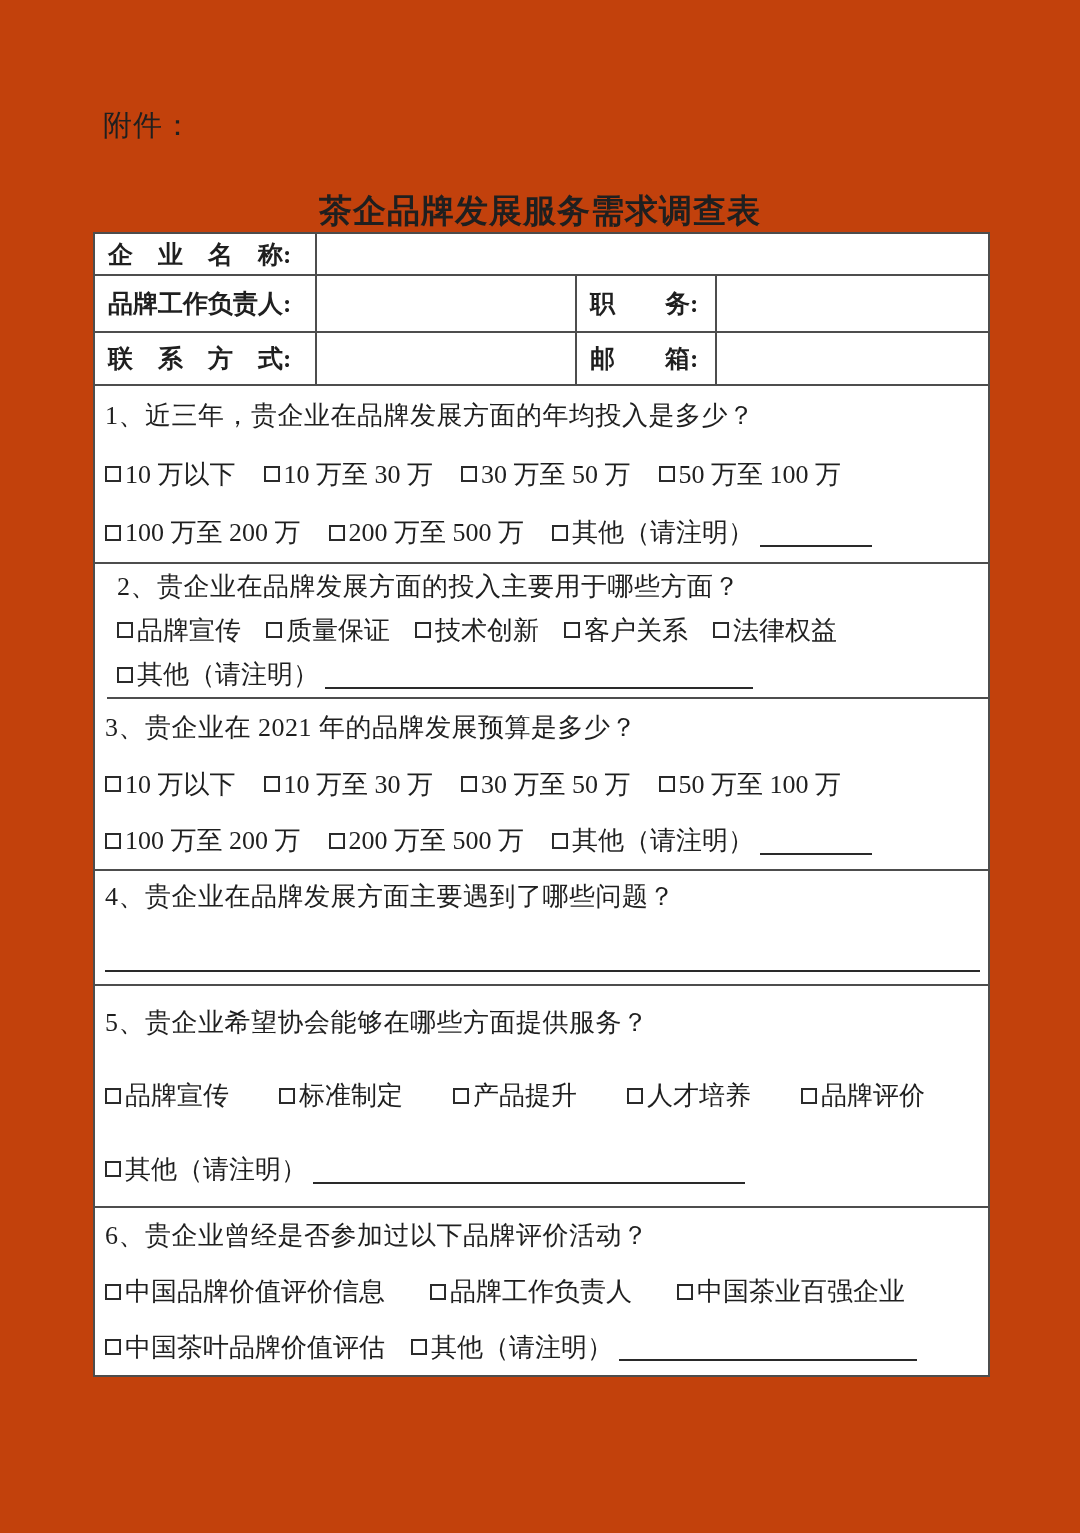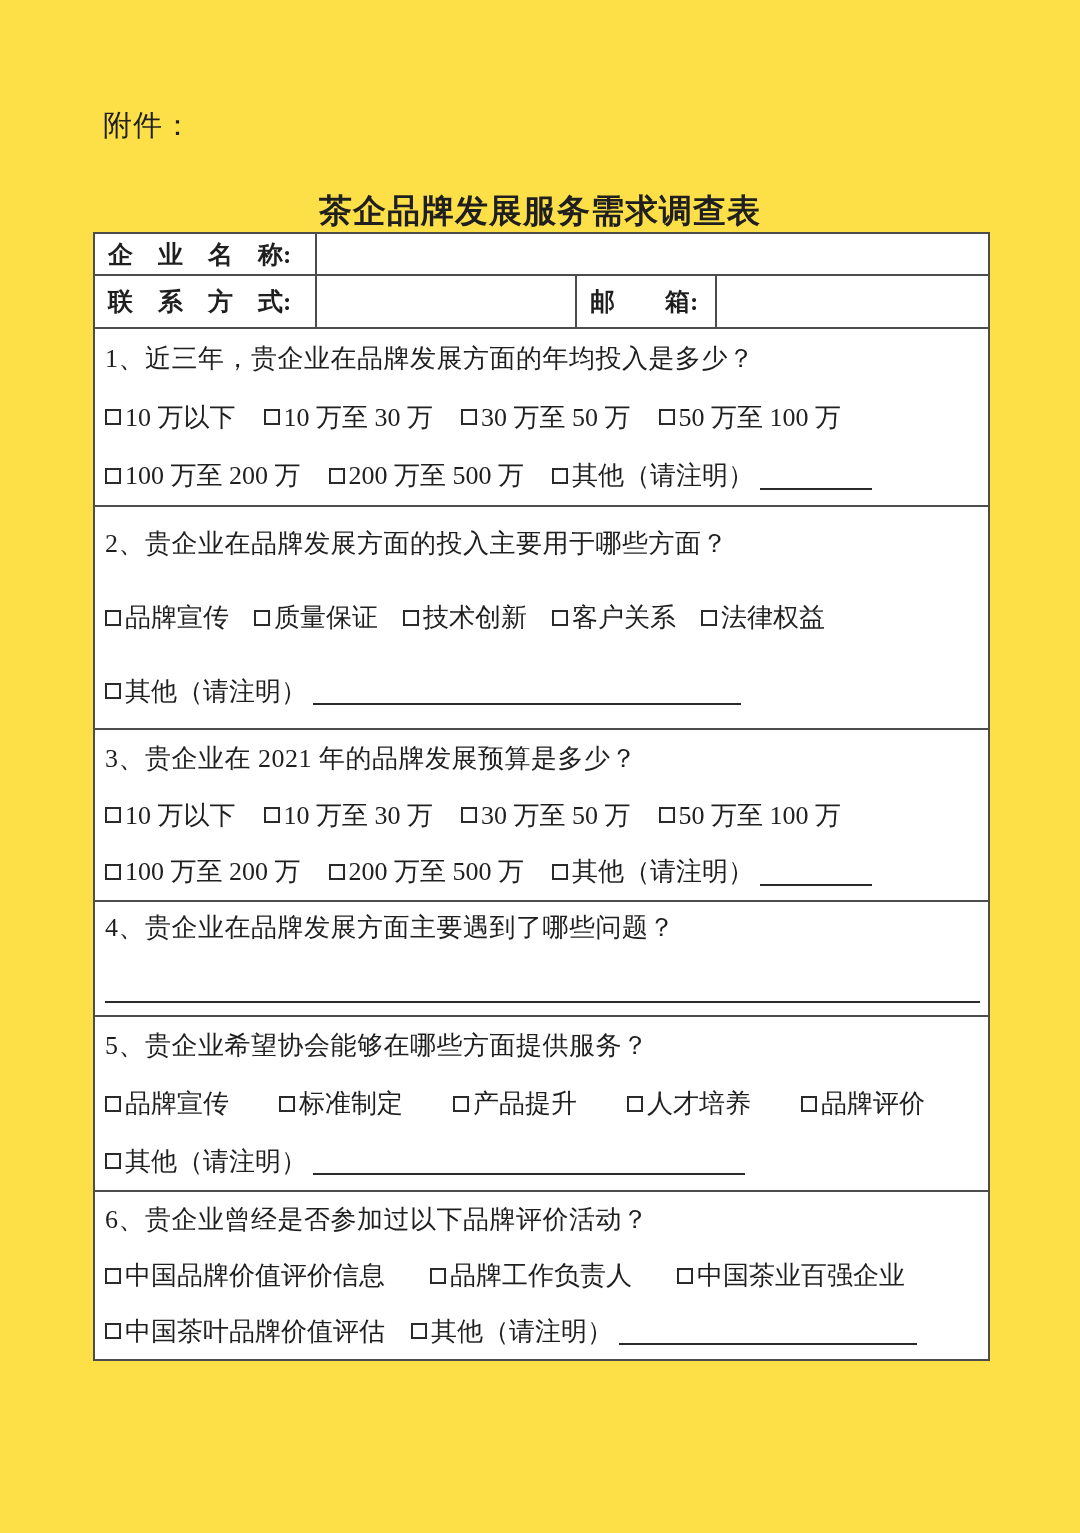--- a/index.html
+++ b/index.html
@@ -5,7 +5,7 @@
   * { box-sizing: border-box; margin: 0; padding: 0; }
   html,body { background:#ffffff; }
   body { font-family: "Liberation Serif", "DejaVu Serif", serif; color:#1f1f1f; }
-  .page { position:relative; width:1080px; height:1533px; background:#fde047; overflow:hidden; }
+  .page { position:relative; width:1080px; height:1533px; background:#c2410c; overflow:hidden; }
 
   .attachment { position:absolute; left:103px; top:106px; font-size:29px; letter-spacing:1px; }
   .doc-title { position:absolute; left:0; right:0; top:147px; text-align:center;

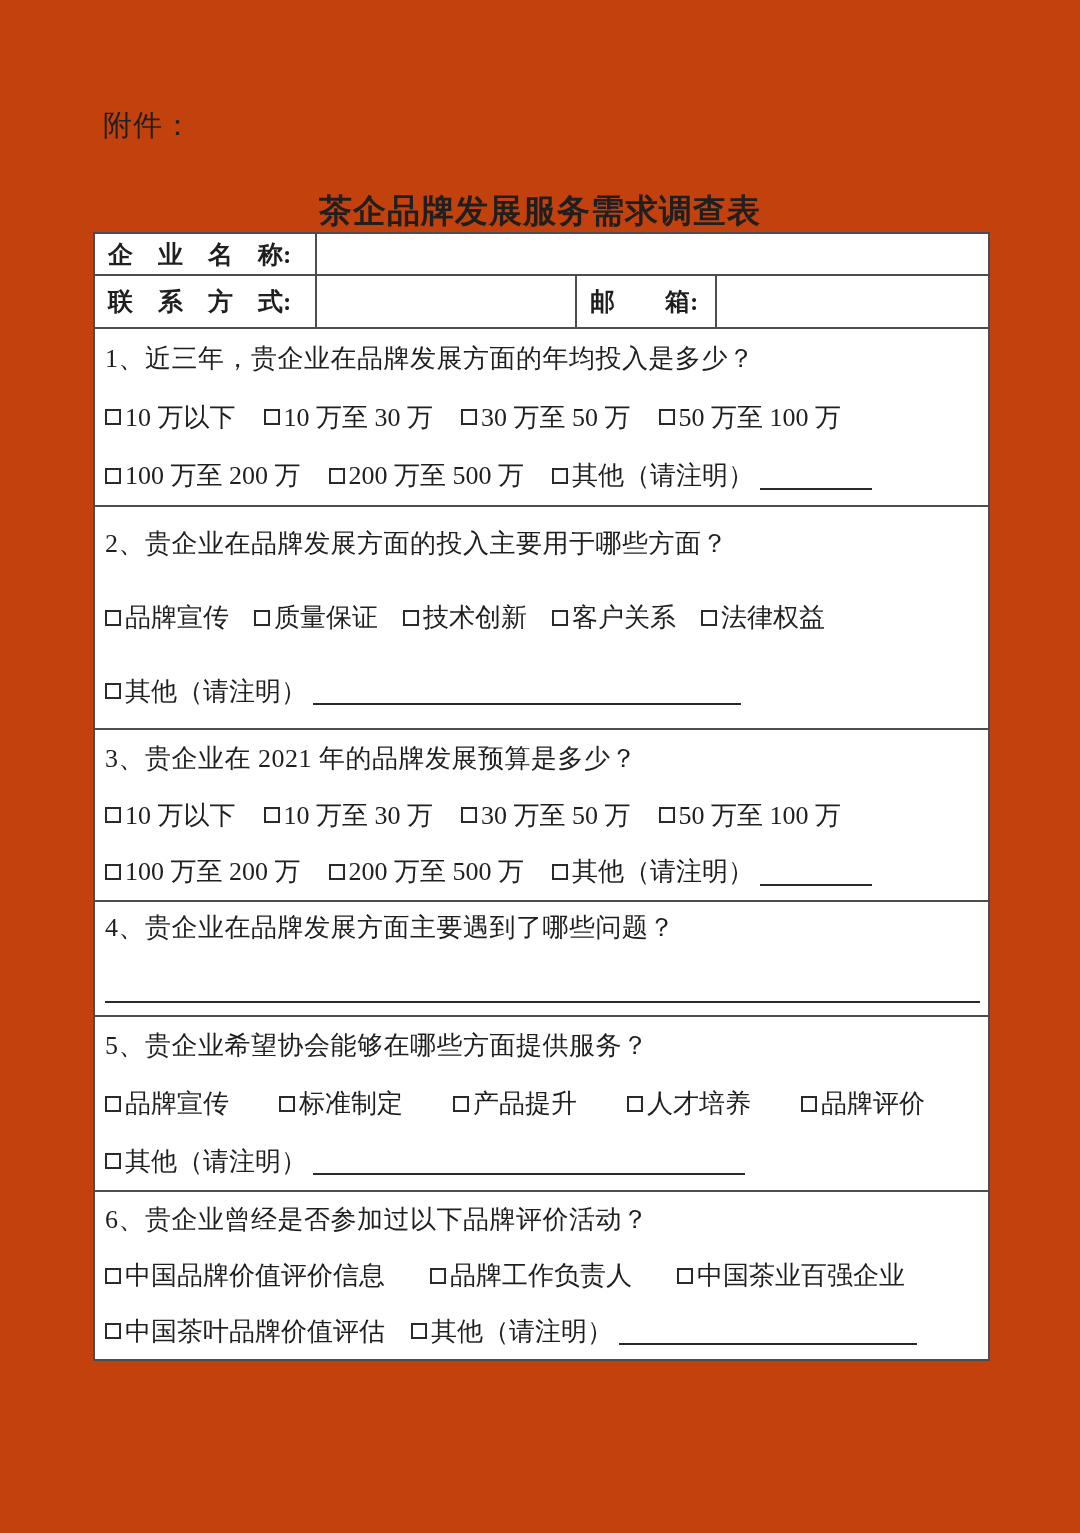--- a/index.html
+++ b/index.html
@@ -55,6 +55,12 @@
       <div class="cell input-cell last"></div>
     </div>
 
+    <div class="trow hB">
+      <div class="cell label-cell w1">品牌工作负责人:</div>
+      <div class="cell input-cell w2"></div>
+      <div class="cell label-cell w3">职　　务:</div>
+      <div class="cell input-cell last"></div>
+    </div>
 
     <div class="trow hC">
       <div class="cell label-cell w1">联　系　方　式:</div>

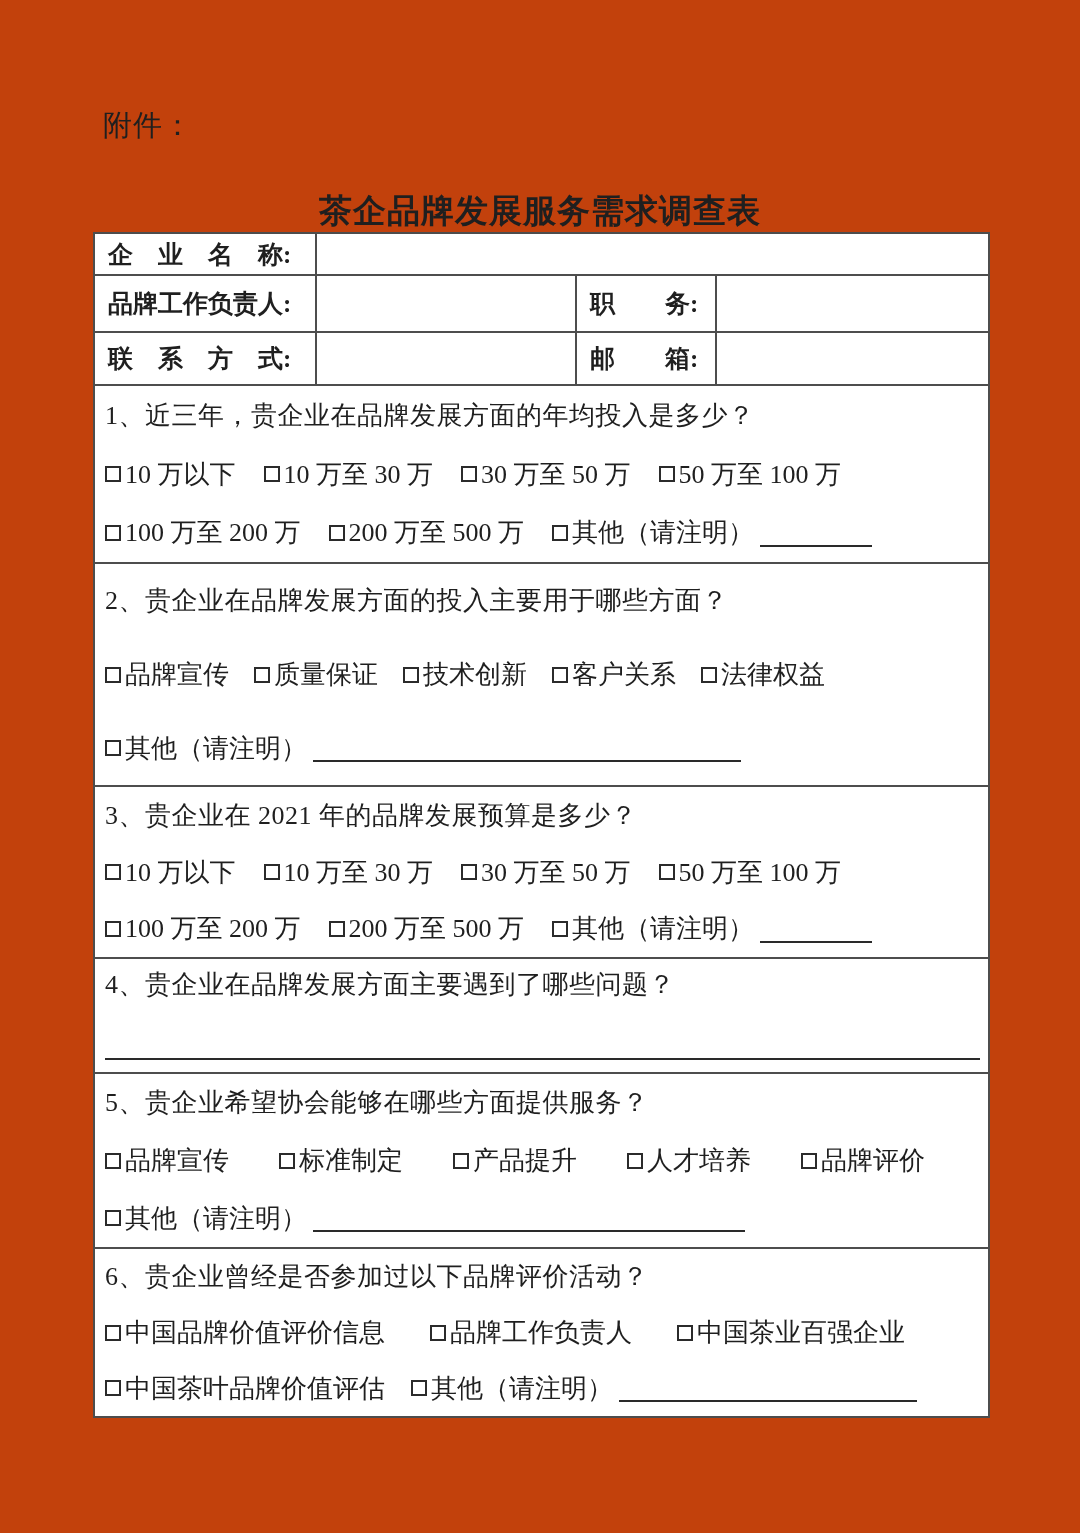--- a/index.html
+++ b/index.html
@@ -24,7 +24,7 @@
 
   .qwrap .qrow { border-bottom:2px solid #4d4d4d; }
   .qwrap .qrow:last-child { border-bottom:none; }
-  .qrow0 { height:178px; } .qrow1 { height:223px; } .qrow2 { height:172px; }
+  .qrow0 { height:178px; } .qrow1 { height:135px;margin-left:12px; } .qrow2 { height:172px; }
   .qrow3 { height:115px; } .qrow4 { height:175px; } .qrow5 { height:167px; }
 
   .qcell { display:flex; flex-direction:column; height:100%; width:100%;

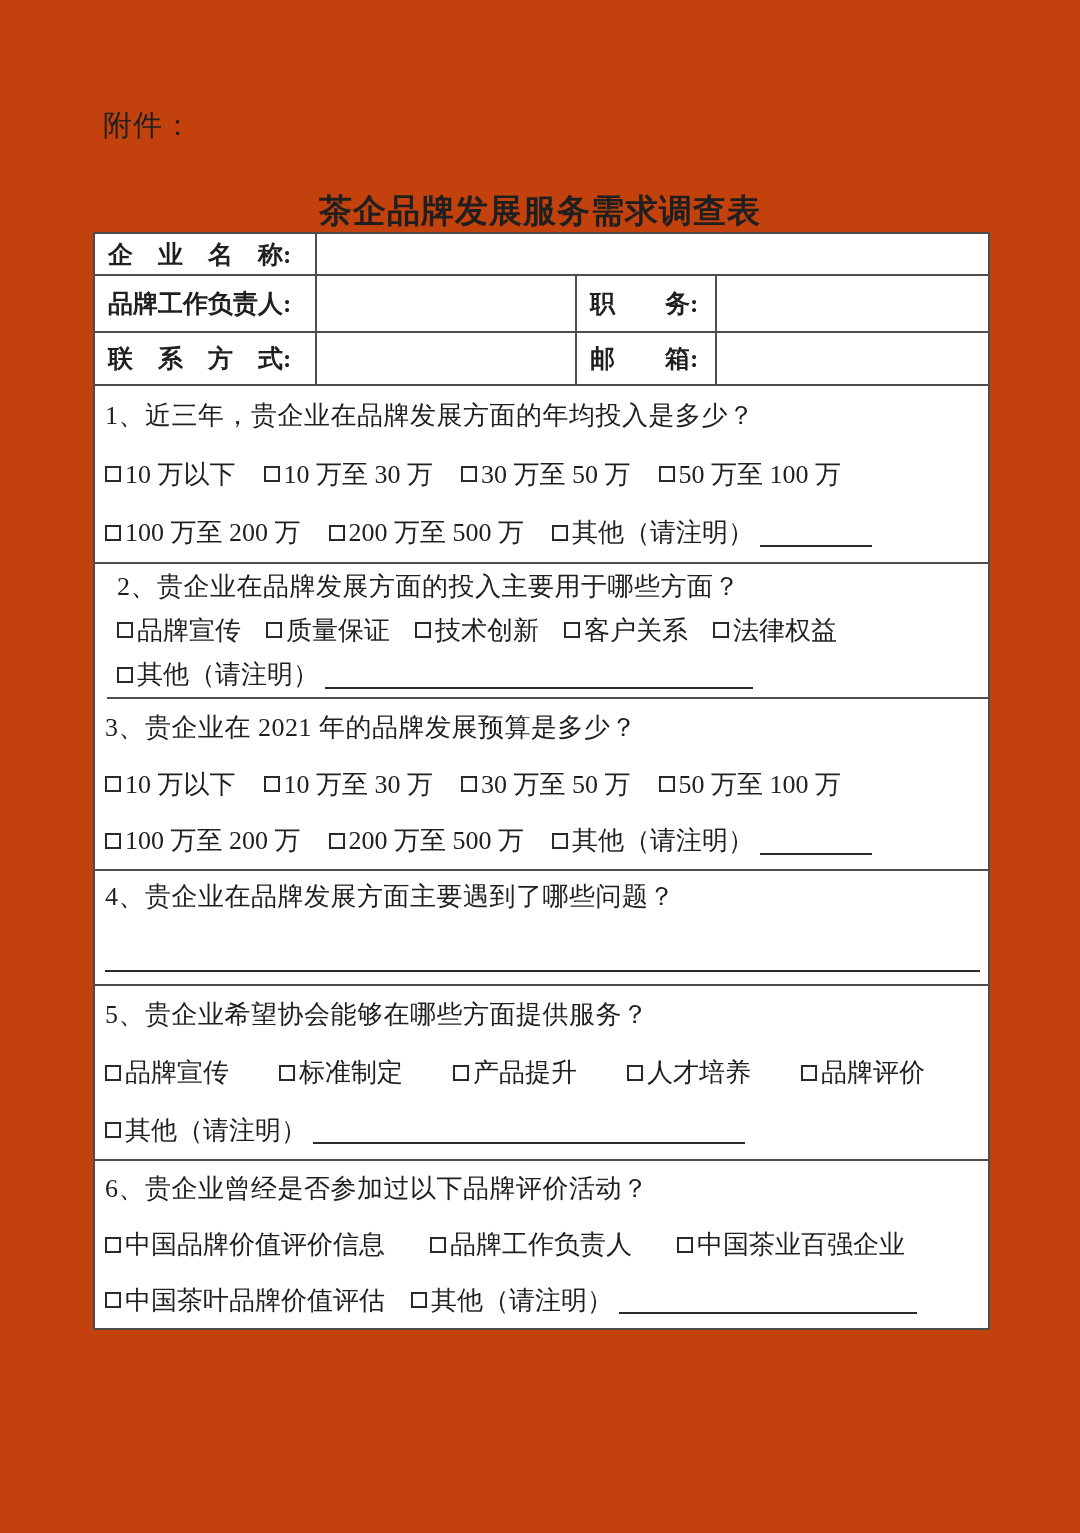--- a/index.html
+++ b/index.html
@@ -25,7 +25,7 @@
   .qwrap .qrow { border-bottom:2px solid #4d4d4d; }
   .qwrap .qrow:last-child { border-bottom:none; }
   .qrow0 { height:178px; } .qrow1 { height:135px;margin-left:12px; } .qrow2 { height:172px; }
-  .qrow3 { height:115px; } .qrow4 { height:175px; } .qrow5 { height:167px; }
+  .qrow3 { height:115px; } .qrow4 { height:222px; } .qrow5 { height:167px; }
 
   .qcell { display:flex; flex-direction:column; height:100%; width:100%;
            padding:0 8px 0 10px; font-size:26px;border-radius:17px; }

